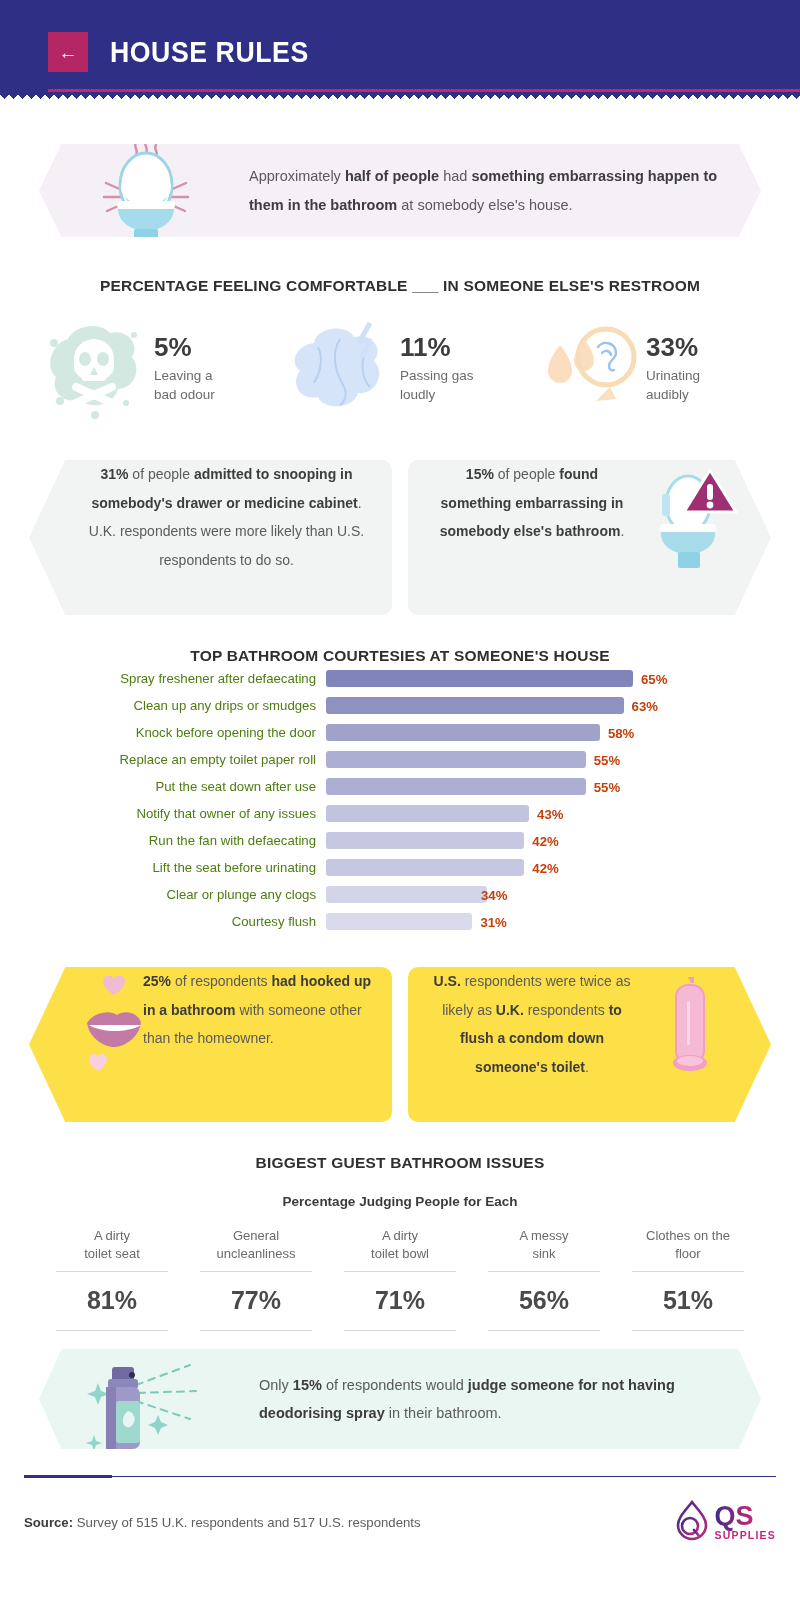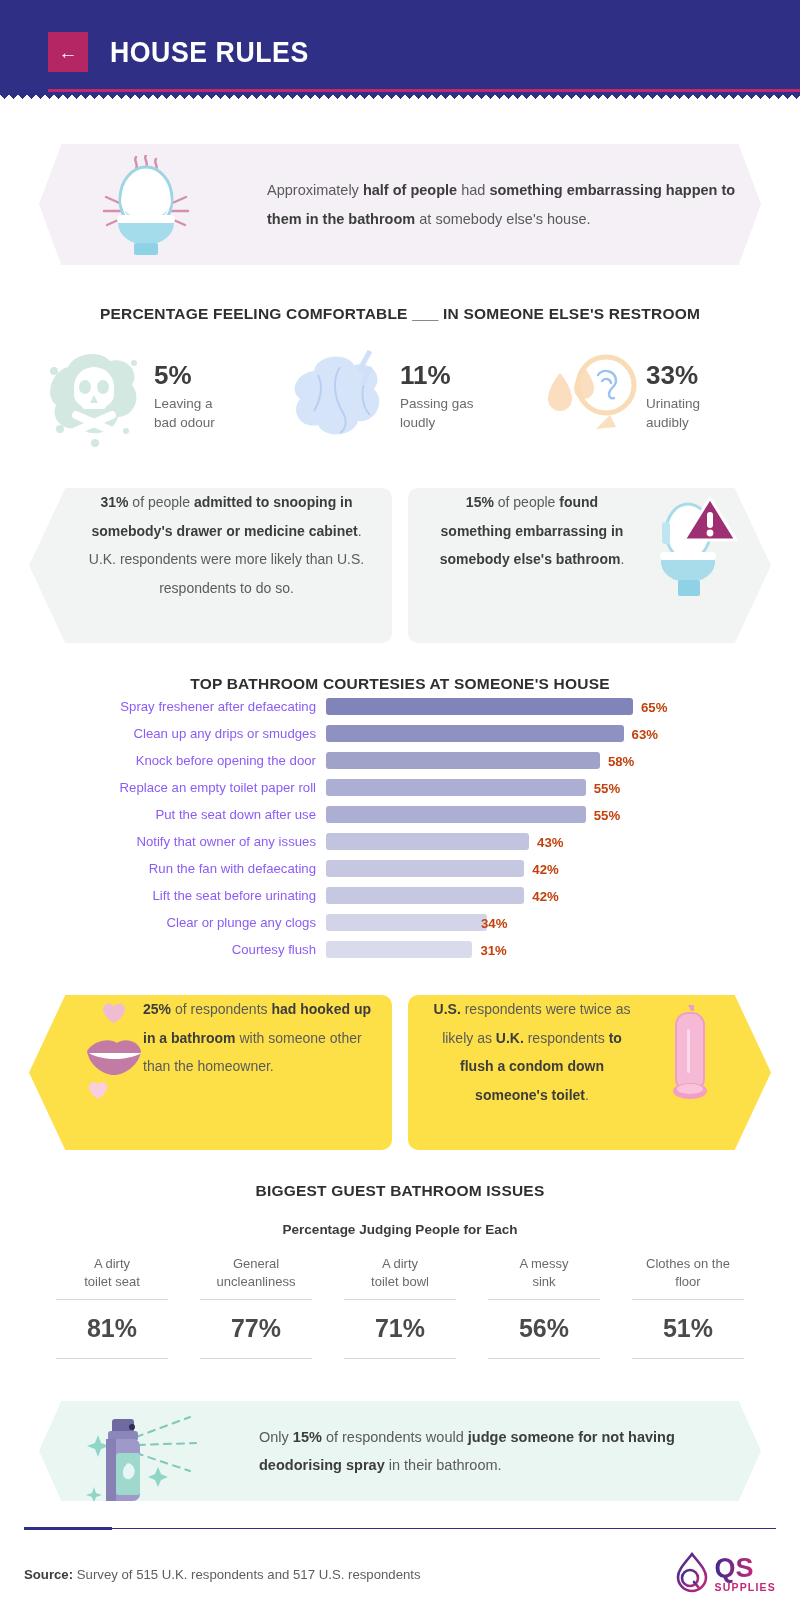--- a/index.html
+++ b/index.html
@@ -76,9 +76,8 @@
 
   
   .banner1 {
-    width: 722px; height: 121px;
+    width: 722px; height: 93px;
     margin-top: 41px;
-    gap: 18px;
   }
   .banner1 .icon-wrap { width: 210px; display:flex; justify-content:center; }
   .banner1 .banner-text { width: 470px; }

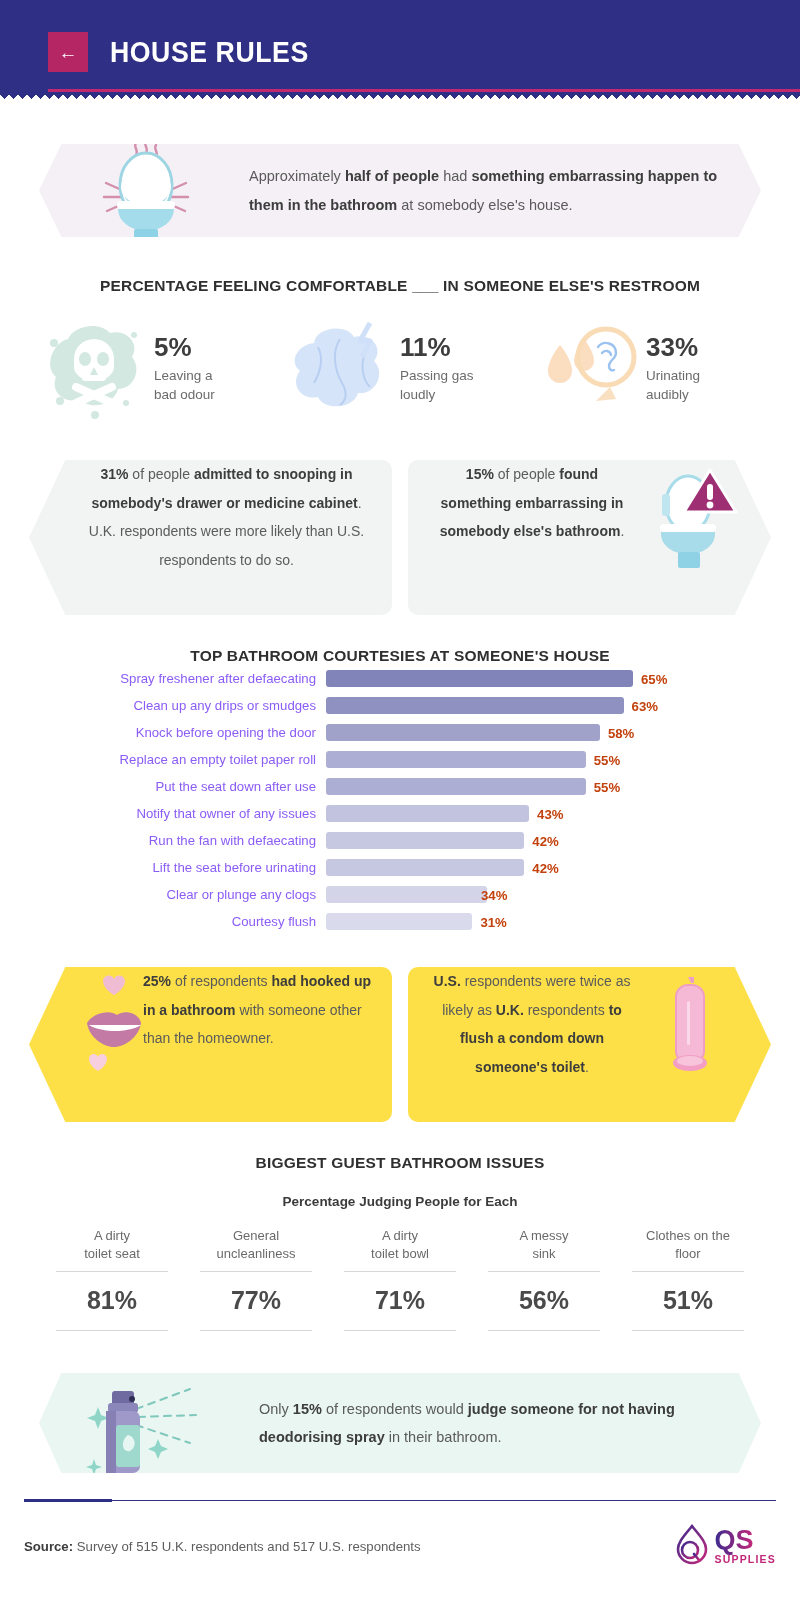--- a/index.html
+++ b/index.html
@@ -149,7 +149,7 @@
   .bar-row { display: flex; align-items: center; height: 27px; }
   .bar-lbl {
     width: 246px; text-align: right;
-    font-size: 13.2px; color: #8b5cf6;
+    font-size: 13.2px; color: #4d7c0f;
     padding-right: 10px; white-space: nowrap;
   }
   .bar-track { position: relative; height: 17px; flex: 1; }

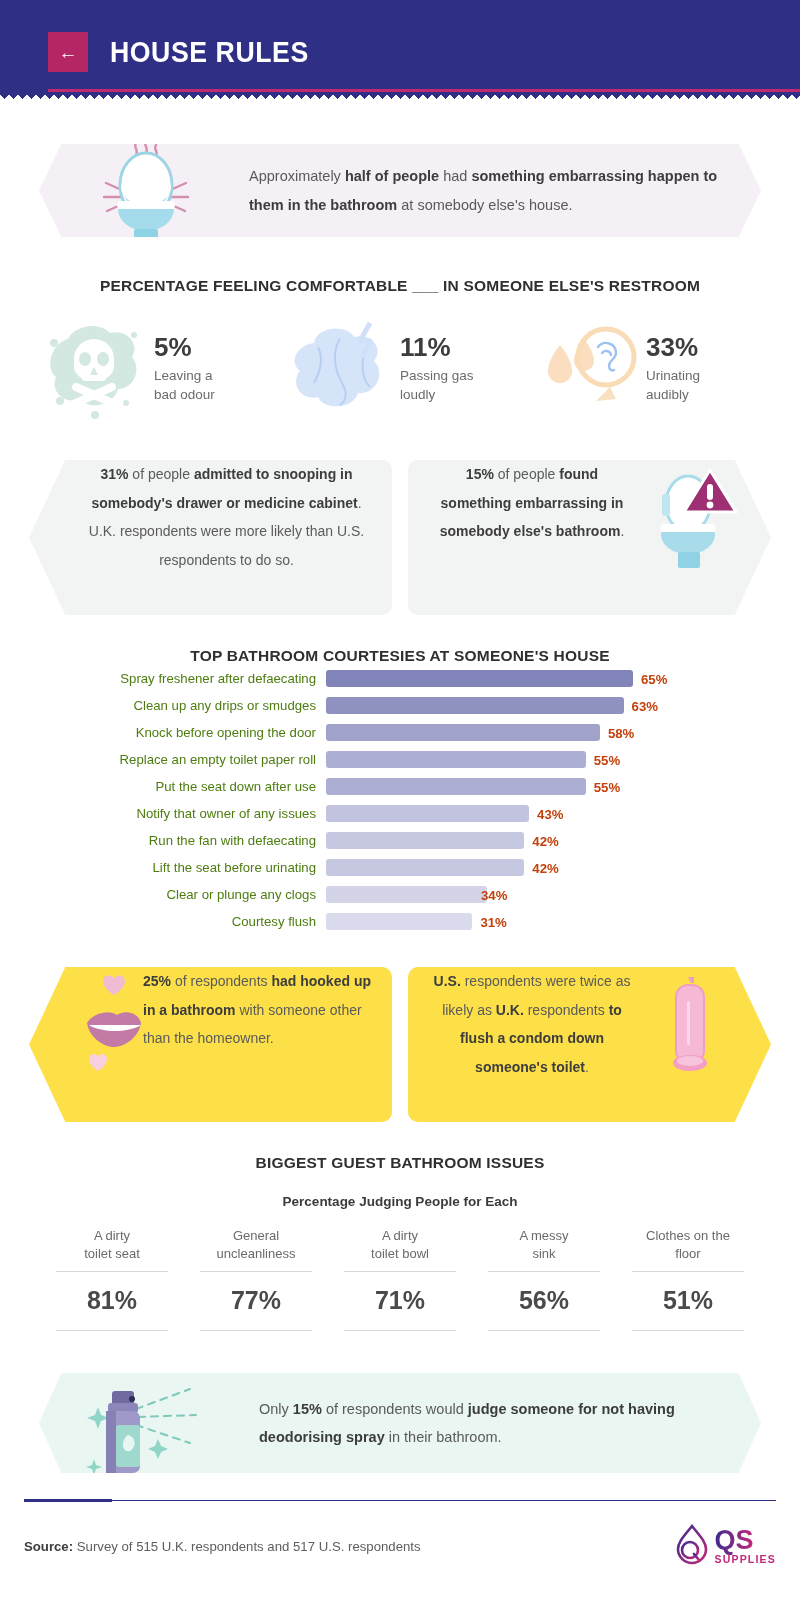--- a/index.html
+++ b/index.html
@@ -454,7 +454,7 @@
     </div>
 </div>
 
-<div class="banner banner-mint" style="width:722px;height:100px;margin-top:36px;">
+<div class="banner banner-mint" style="width:722px;height:100px;margin-top:12px;">
   <div style="width:220px;display:flex;justify-content:center;align-items:center;">
     <svg width="190" height="100" viewBox="0 0 190 100">
       <g stroke="#7fc8bb" stroke-width="2" stroke-dasharray="7 6" fill="none" stroke-linecap="round">

